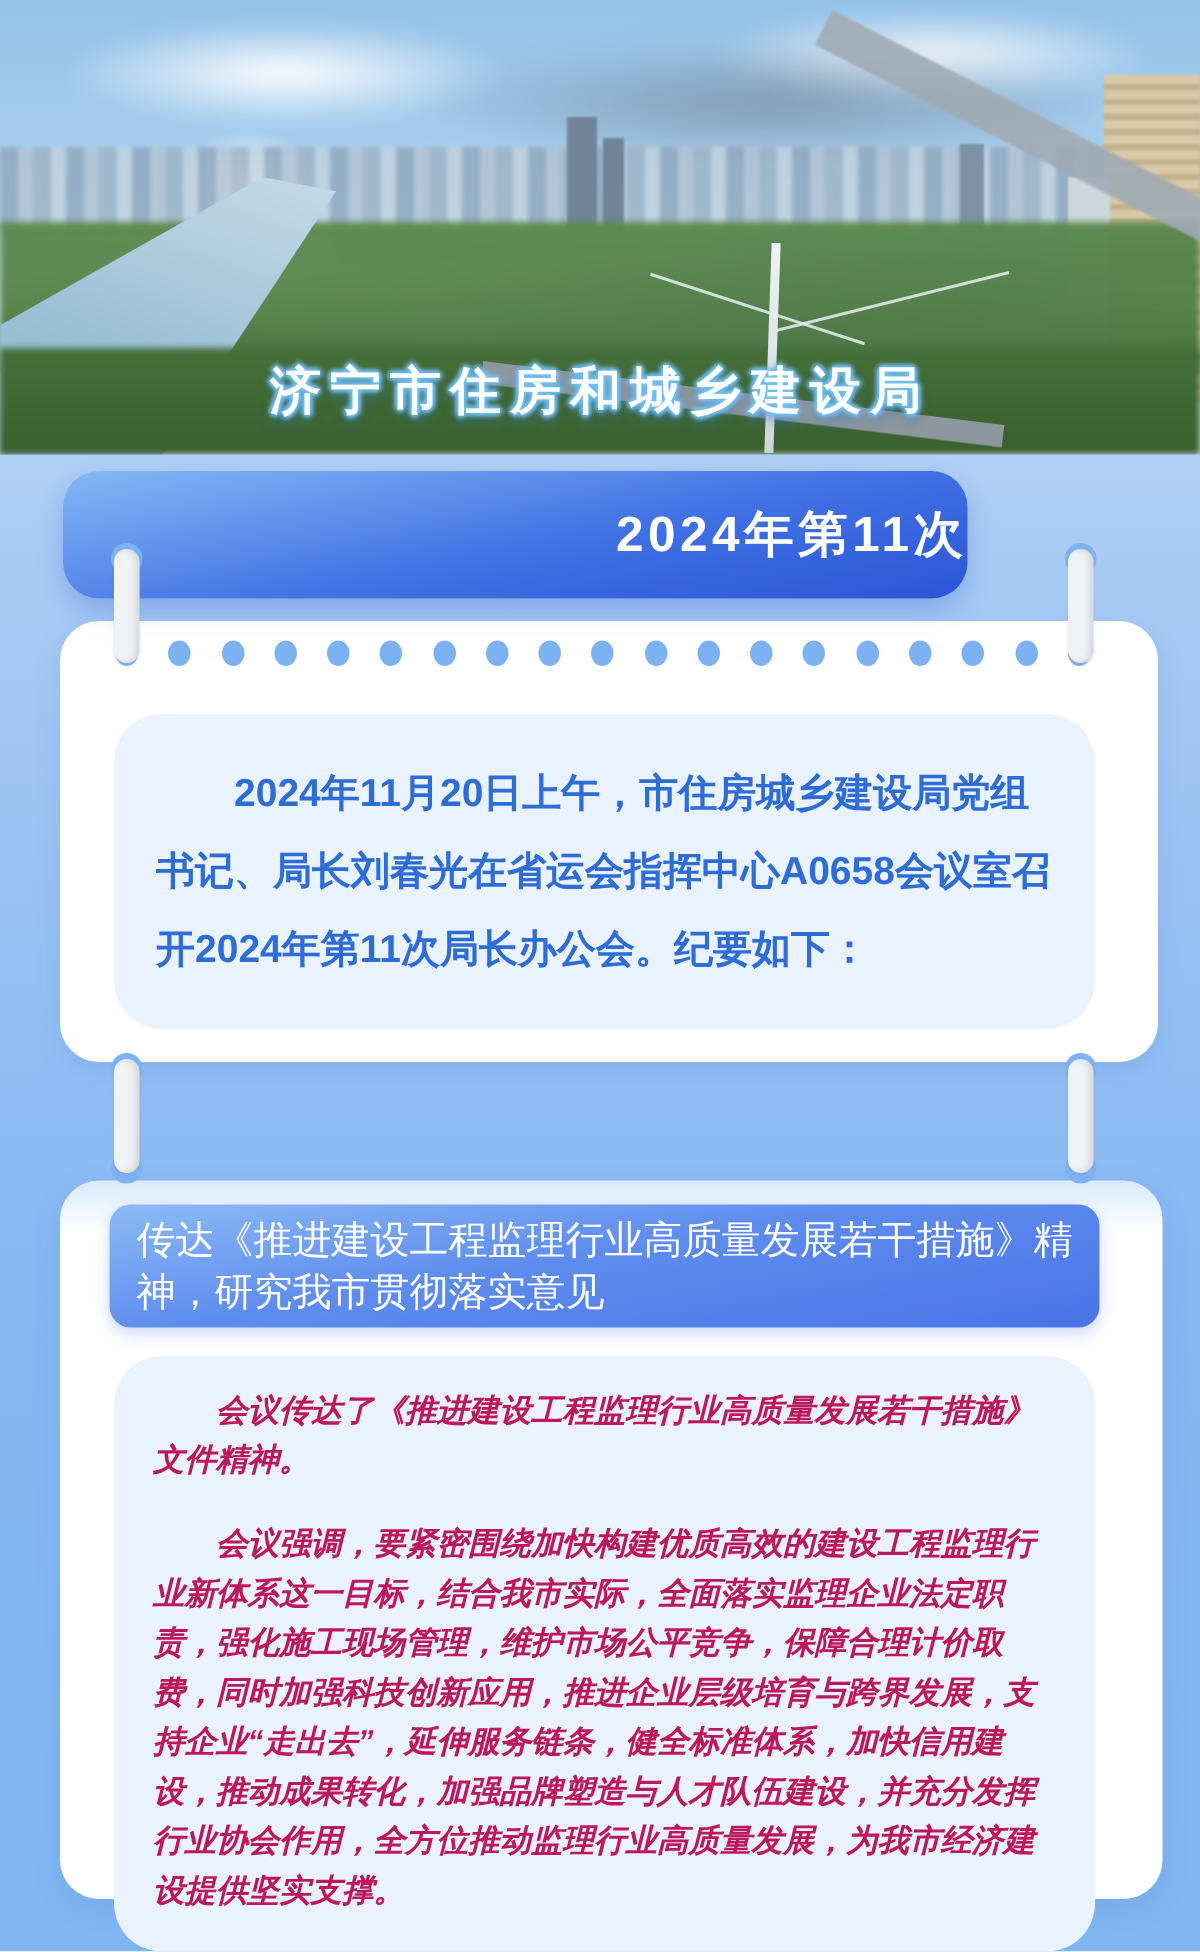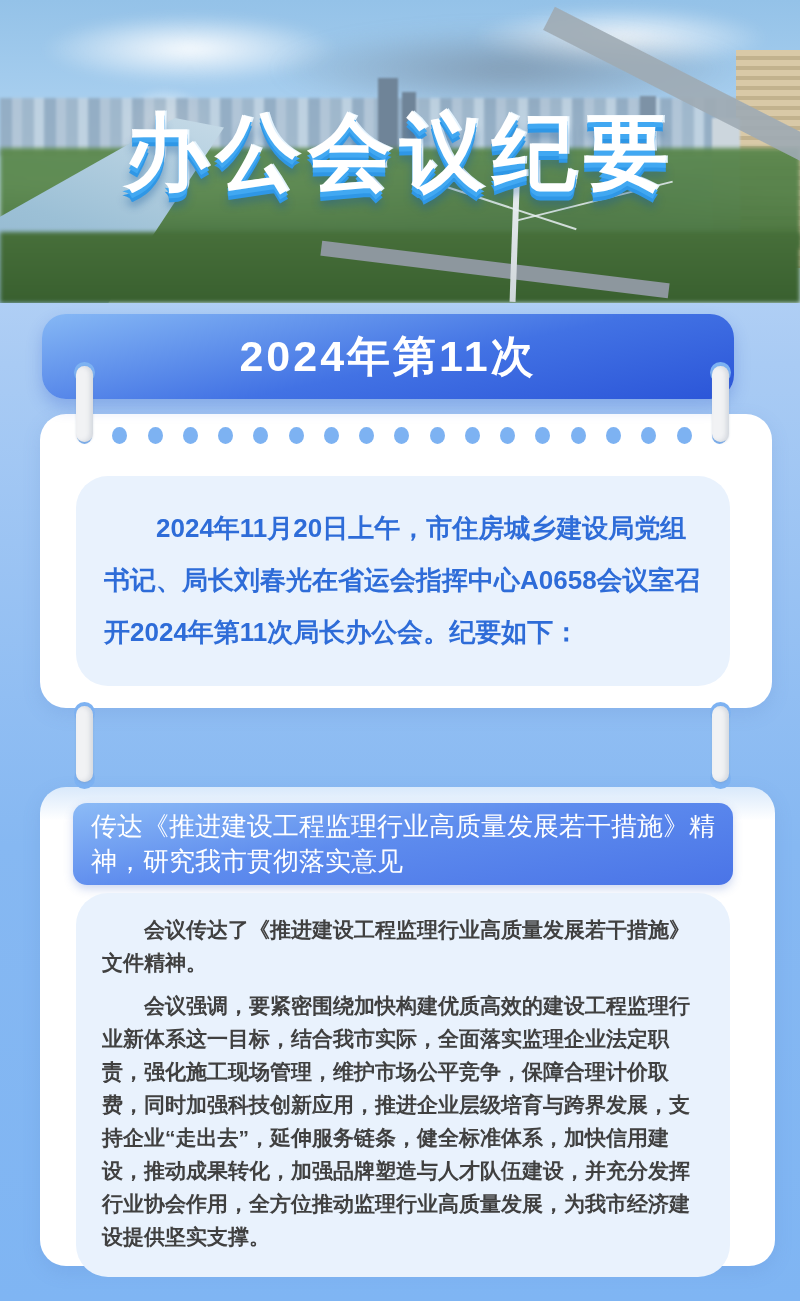--- a/index.html
+++ b/index.html
@@ -111,7 +111,6 @@
     <div class="pylon"></div>
     <div class="cable k1"></div>
     <div class="cable k2"></div>
-    <div class="hero-title">办公会议纪要</div>
   </div>
 
   <div class="issue-banner">

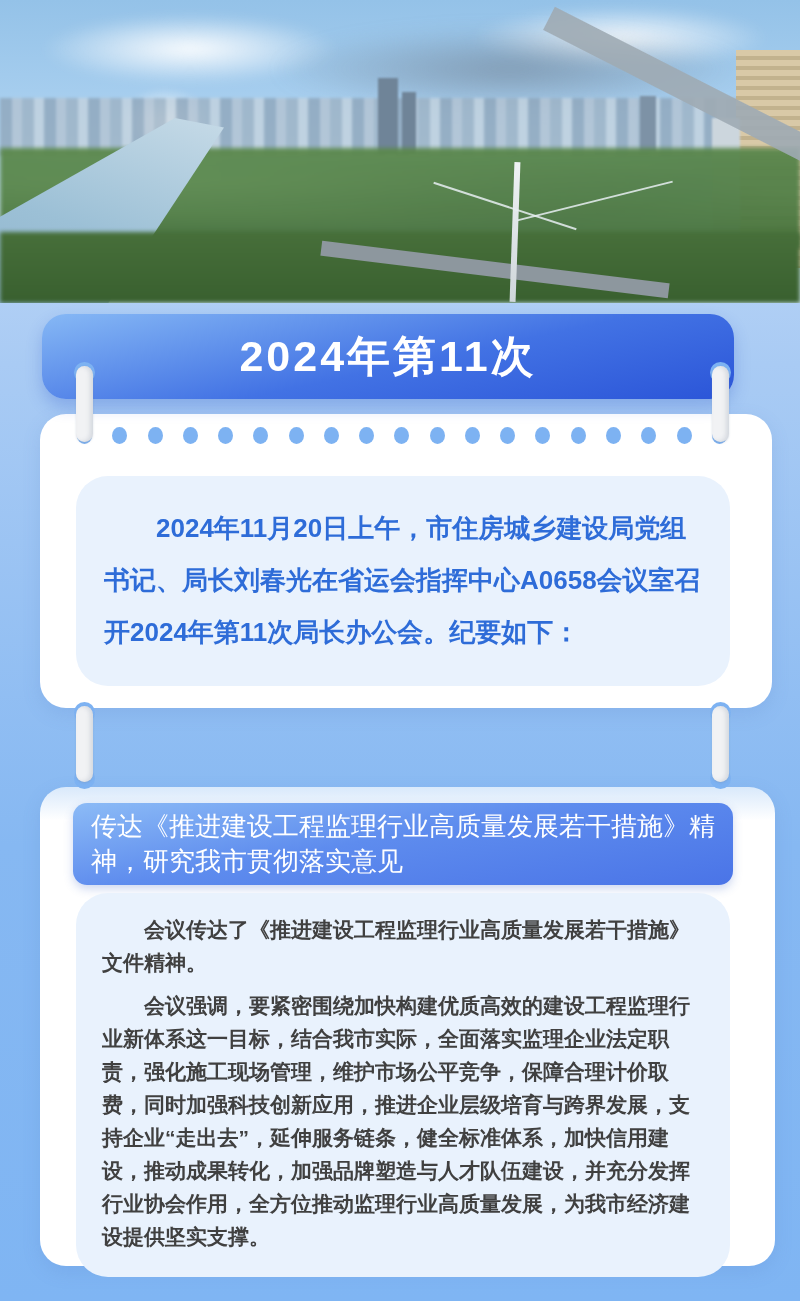--- a/index.html
+++ b/index.html
@@ -111,6 +111,7 @@
     <div class="pylon"></div>
     <div class="cable k1"></div>
     <div class="cable k2"></div>
+    <div class="hero-sub">济宁市住房和城乡建设局</div>
   </div>
 
   <div class="issue-banner">

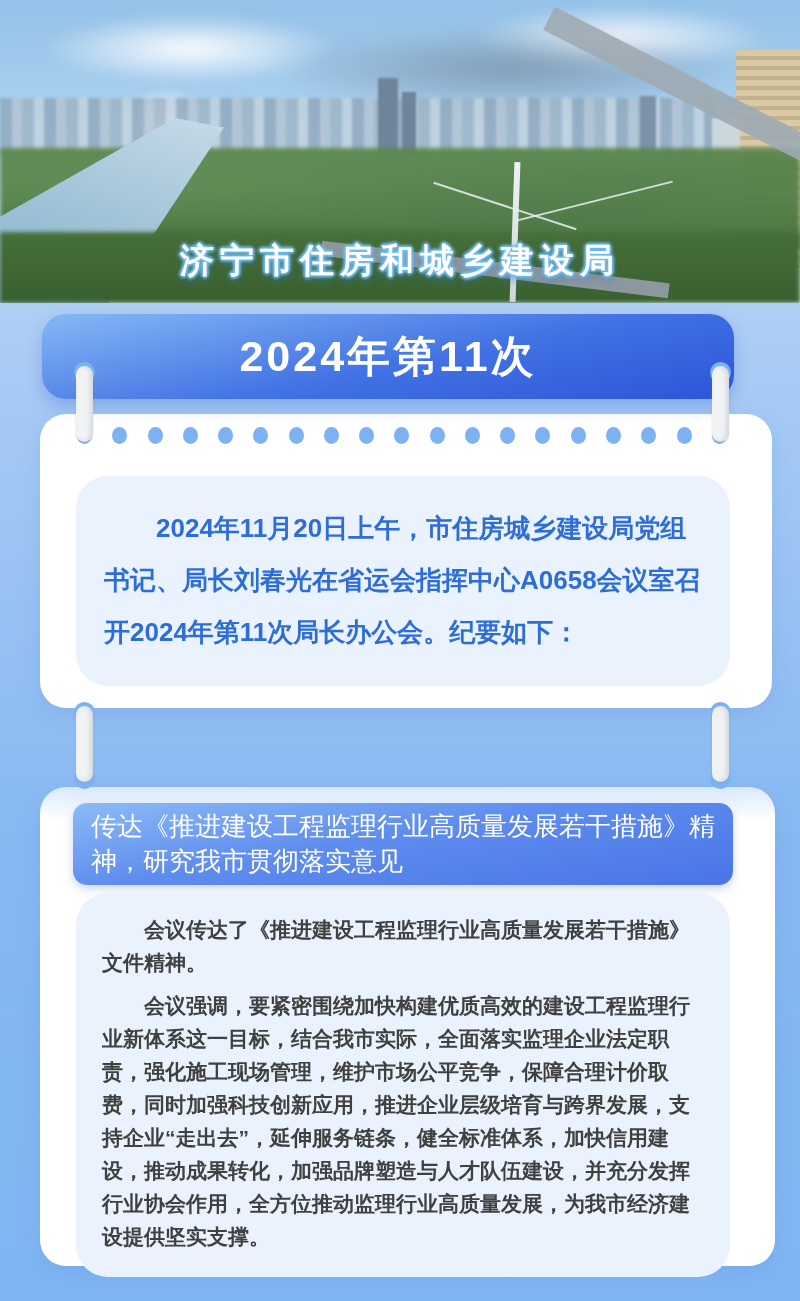--- a/index.html
+++ b/index.html
@@ -51,11 +51,11 @@
       text-shadow:2px 0 3px #72bef2,-2px 0 3px #72bef2,0 2px 3px #72bef2,0 -2px 3px #72bef2,0 5px 8px rgba(50,120,190,.6);}
 
   
-  .issue-banner{position:absolute;left:42px;top:314px;width:692px;height:85px;border-radius:24px;z-index:2;
+  .issue-banner{position:absolute;left:42px;top:314px;width:603px;height:85px;border-radius:24px;z-index:2;
       background:linear-gradient(168deg,#86b8f5 0%,#4272e4 55%,#2b55d8 100%);
       box-shadow:0 8px 16px rgba(46,86,200,.28);
-      display:flex;align-items:center;justify-content:center;
-      color:#fff;font-size:43px;font-weight:800;letter-spacing:3px;}
+      display:flex;align-items:center;justify-content:flex-end;
+      color:#fff;font-size:33px;font-weight:800;letter-spacing:3px;}
 
   
   .hole{position:absolute;width:21px;height:21px;border-radius:50%;background:#7db2f2;z-index:3;}

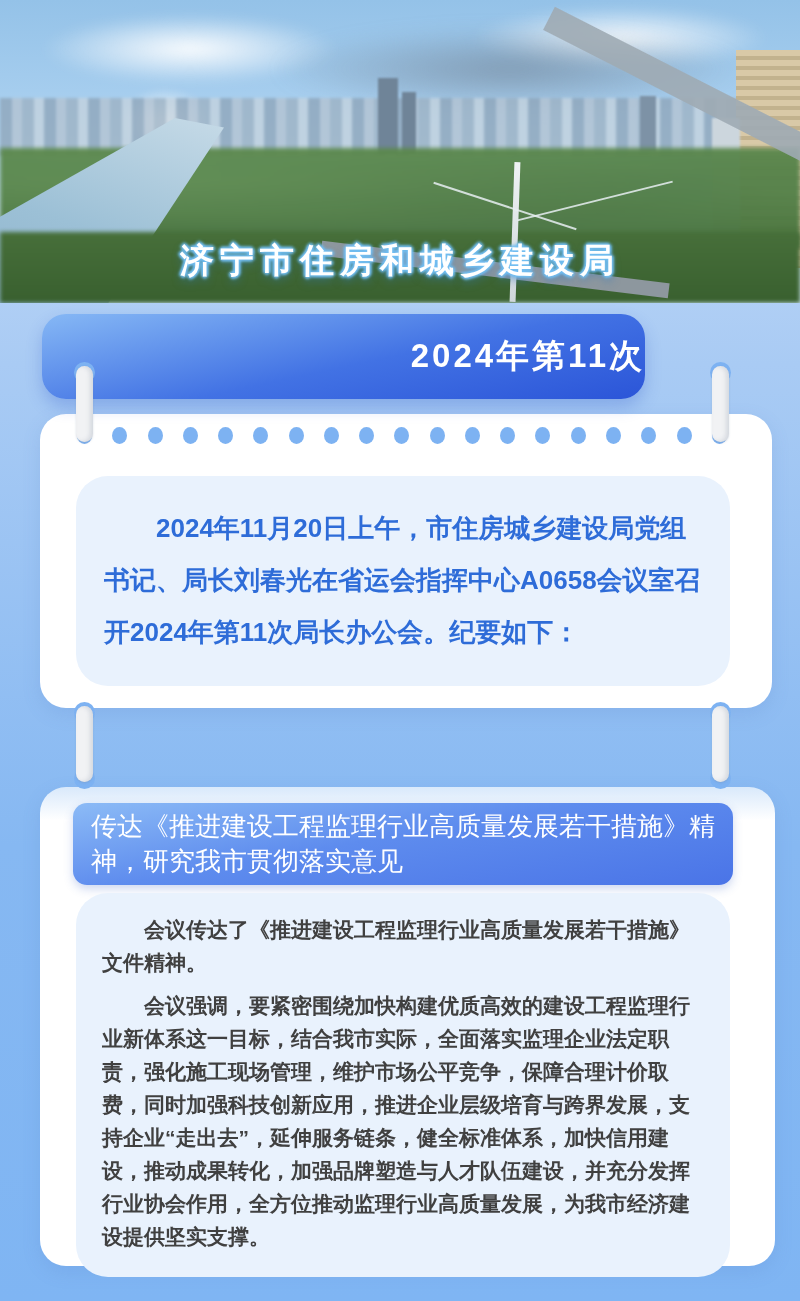--- a/index.html
+++ b/index.html
@@ -75,8 +75,8 @@
   .inner-card{position:absolute;background:#e9f2fd;border-radius:32px;box-sizing:border-box;}
   .inner1{left:36px;top:62px;width:654px;padding:26px 28px 28px;
           font-size:26px;line-height:52px;font-weight:600;color:#2e6cd8;}
-  .inner2{left:36px;top:106px;width:654px;padding:20px 26px 24px;
-          font-size:21px;line-height:33px;font-weight:600;color:#404040;}
+  .inner2{left:36px;top:117px;width:654px;padding:20px 26px 24px;
+          font-size:21px;line-height:33px;font-weight:600;color:#be185d;font-style:italic;}
   .inner-card p{margin:0;text-indent:2em;}
   .inner2 p + p{margin-top:10px;}
 

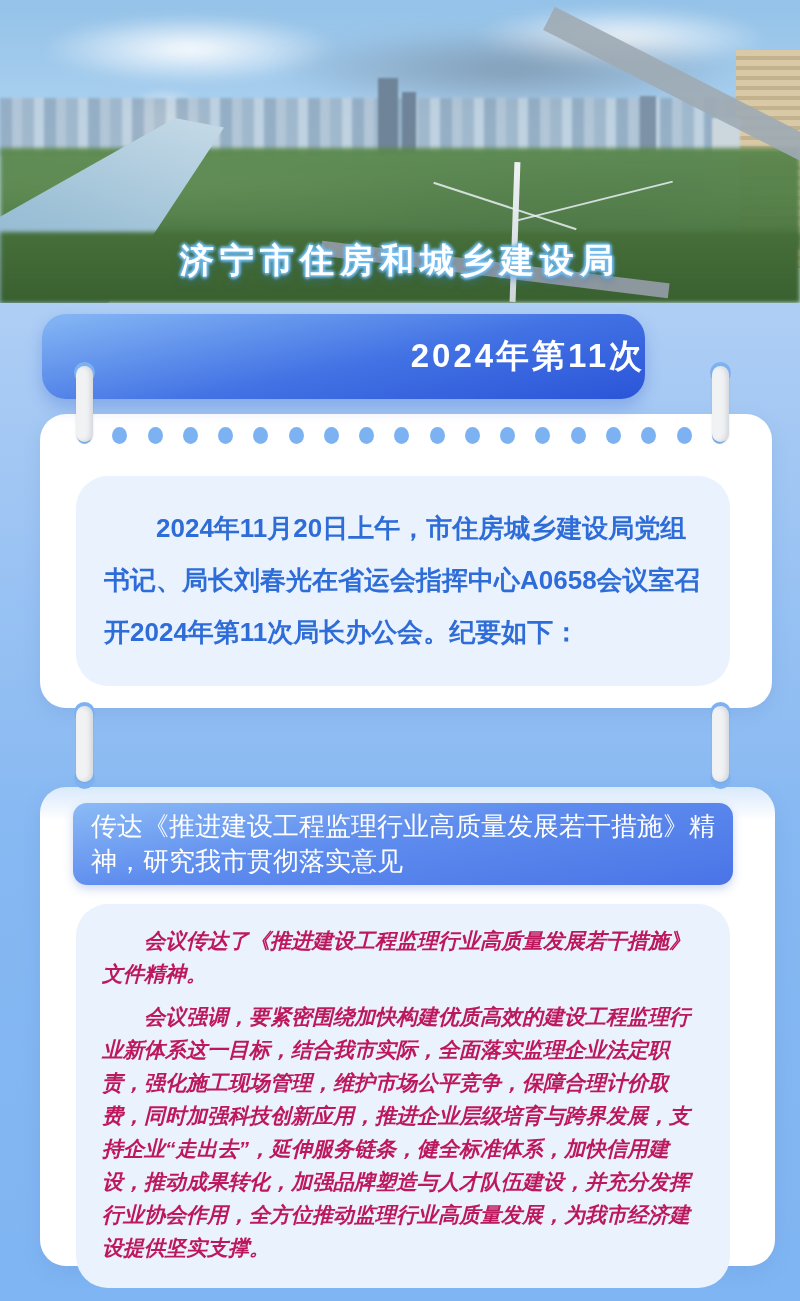--- a/index.html
+++ b/index.html
@@ -78,7 +78,7 @@
   .inner2{left:36px;top:117px;width:654px;padding:20px 26px 24px;
           font-size:21px;line-height:33px;font-weight:600;color:#be185d;font-style:italic;}
   .inner-card p{margin:0;text-indent:2em;}
-  .inner2 p + p{margin-top:10px;}
+  .inner2 p + p{margin-top:23px;}
 
   .section-banner{position:absolute;left:33px;top:16px;width:660px;min-height:74px;border-radius:14px;box-sizing:border-box;
       background:linear-gradient(170deg,#8cbbf6 0%,#5e8cee 45%,#4a74e7 100%);

